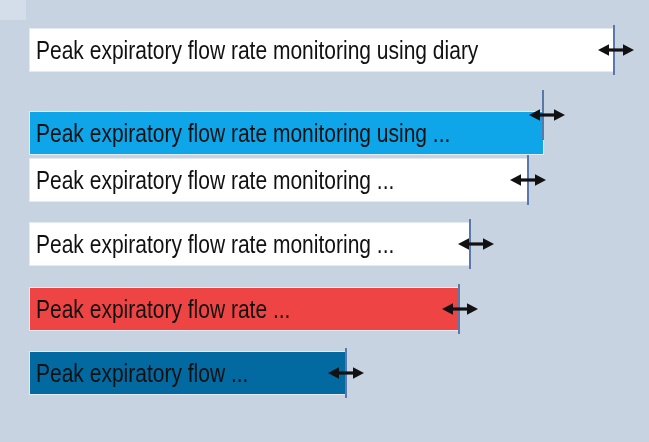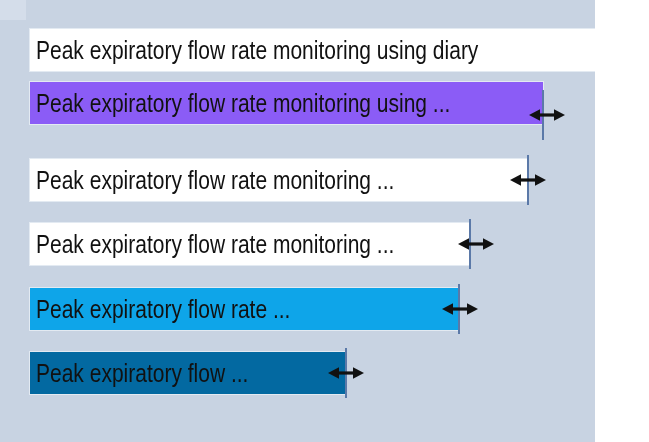--- a/index.html
+++ b/index.html
@@ -9,7 +9,7 @@
   }
   .stage {
     position: relative;
-    width: 595px;
+    width: 649px;
     height: 442px;
     overflow: hidden;
     background: #c8d3e2;

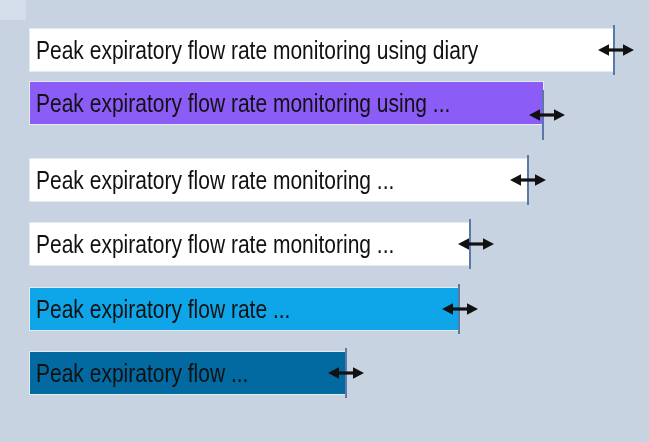--- a/index.html
+++ b/index.html
@@ -70,7 +70,7 @@
     </svg>
   </div>
       <div class="box-group">
-    <div class="textbox" style="left: 30px; top: 82px; width: 513px; height: 42px; background: #8b5cf6;">
+    <div class="textbox" style="left: 30px; top: 112px; width: 513px; height: 42px; background: #0ea5e9;">
       <span class="label" style="color: rgb(17, 17, 17);">Peak expiratory flow rate monitoring using ...</span>
     </div>
     <div class="edge" style="left: 542px; top: 90px; height: 50px; background: rgb(91, 121, 168);"></div>

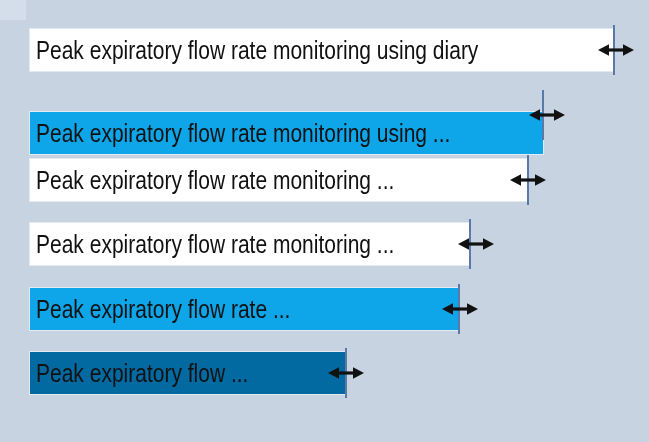--- a/index.html
+++ b/index.html
@@ -103,7 +103,7 @@
     </svg>
   </div>
       <div class="box-group">
-    <div class="textbox" style="left: 30px; top: 288px; width: 429px; height: 42px; background: #0ea5e9;">
+    <div class="textbox" style="left: 30px; top: 288px; width: 429px; height: 42px; background: #ef4444;">
       <span class="label" style="color: rgb(17, 17, 17);">Peak expiratory flow rate ...</span>
     </div>
     <div class="edge" style="left: 458px; top: 284px; height: 50px; background: rgb(91, 121, 168);"></div>

